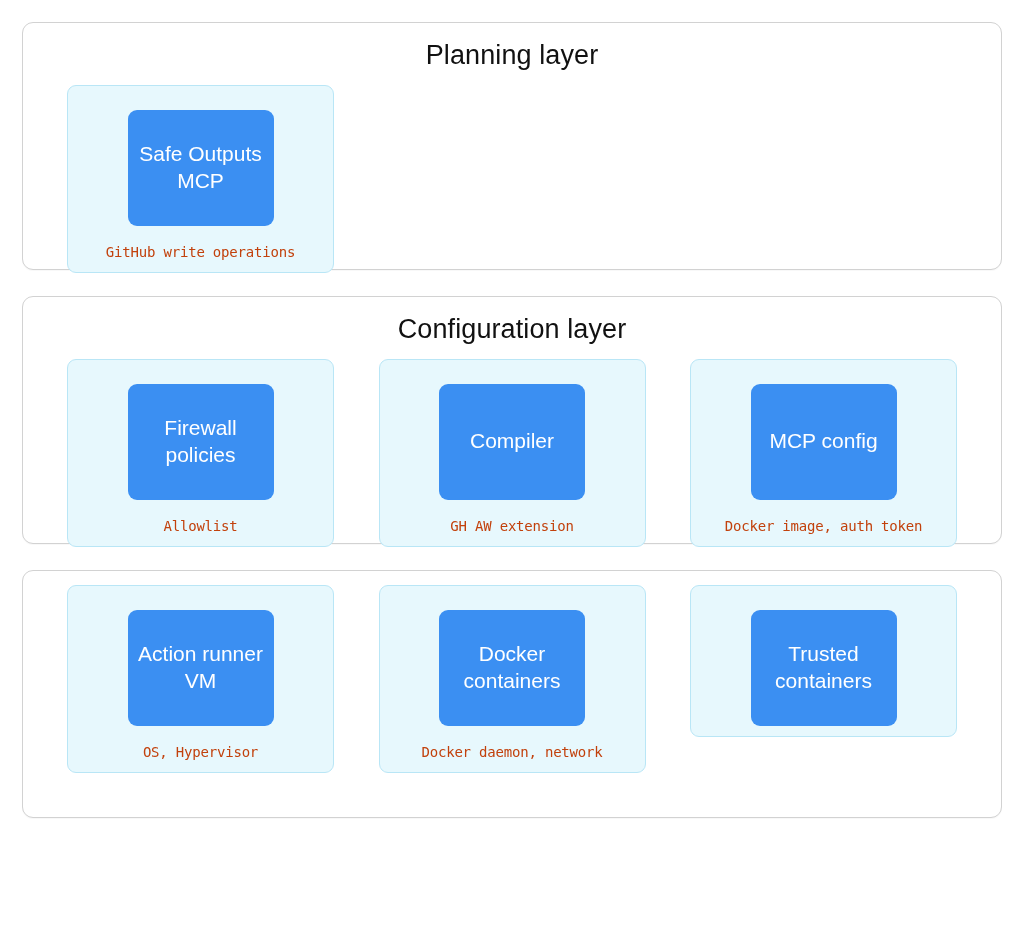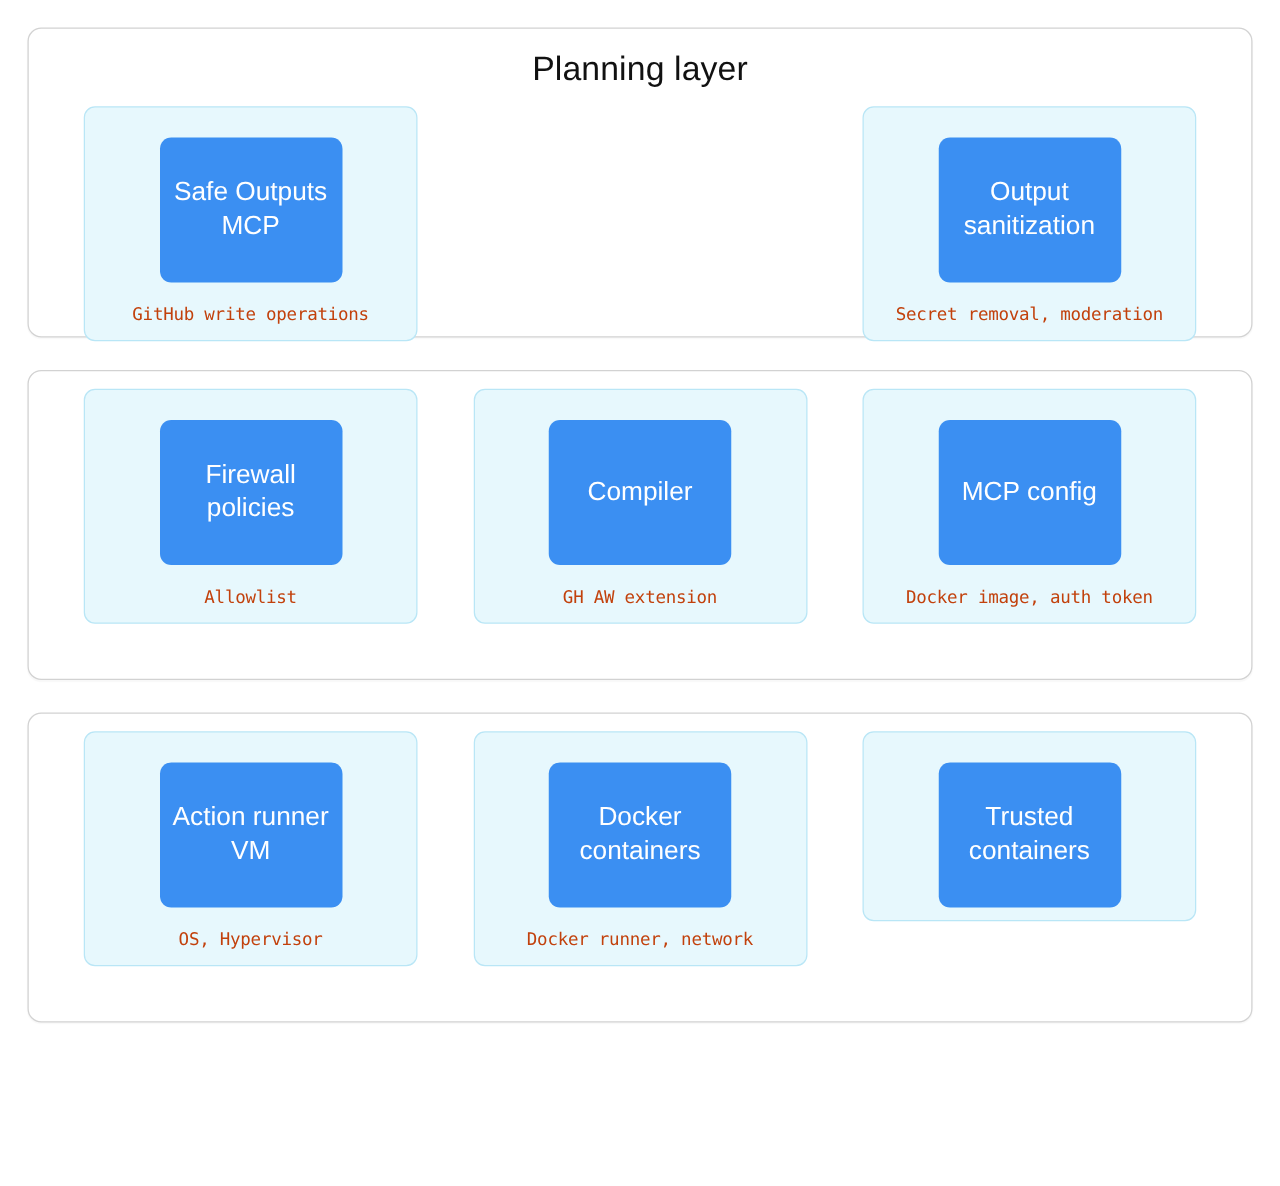--- a/index.html
+++ b/index.html
@@ -116,11 +116,6 @@
 MCP</div>
         <div class="caption">GitHub write operations</div>
       </div>
-      <div class="card">
-        <div class="node-box">Output
-sanitization</div>
-        <div class="caption">Secret removal, moderation</div>
-      </div>
     </div>
   </section>
 

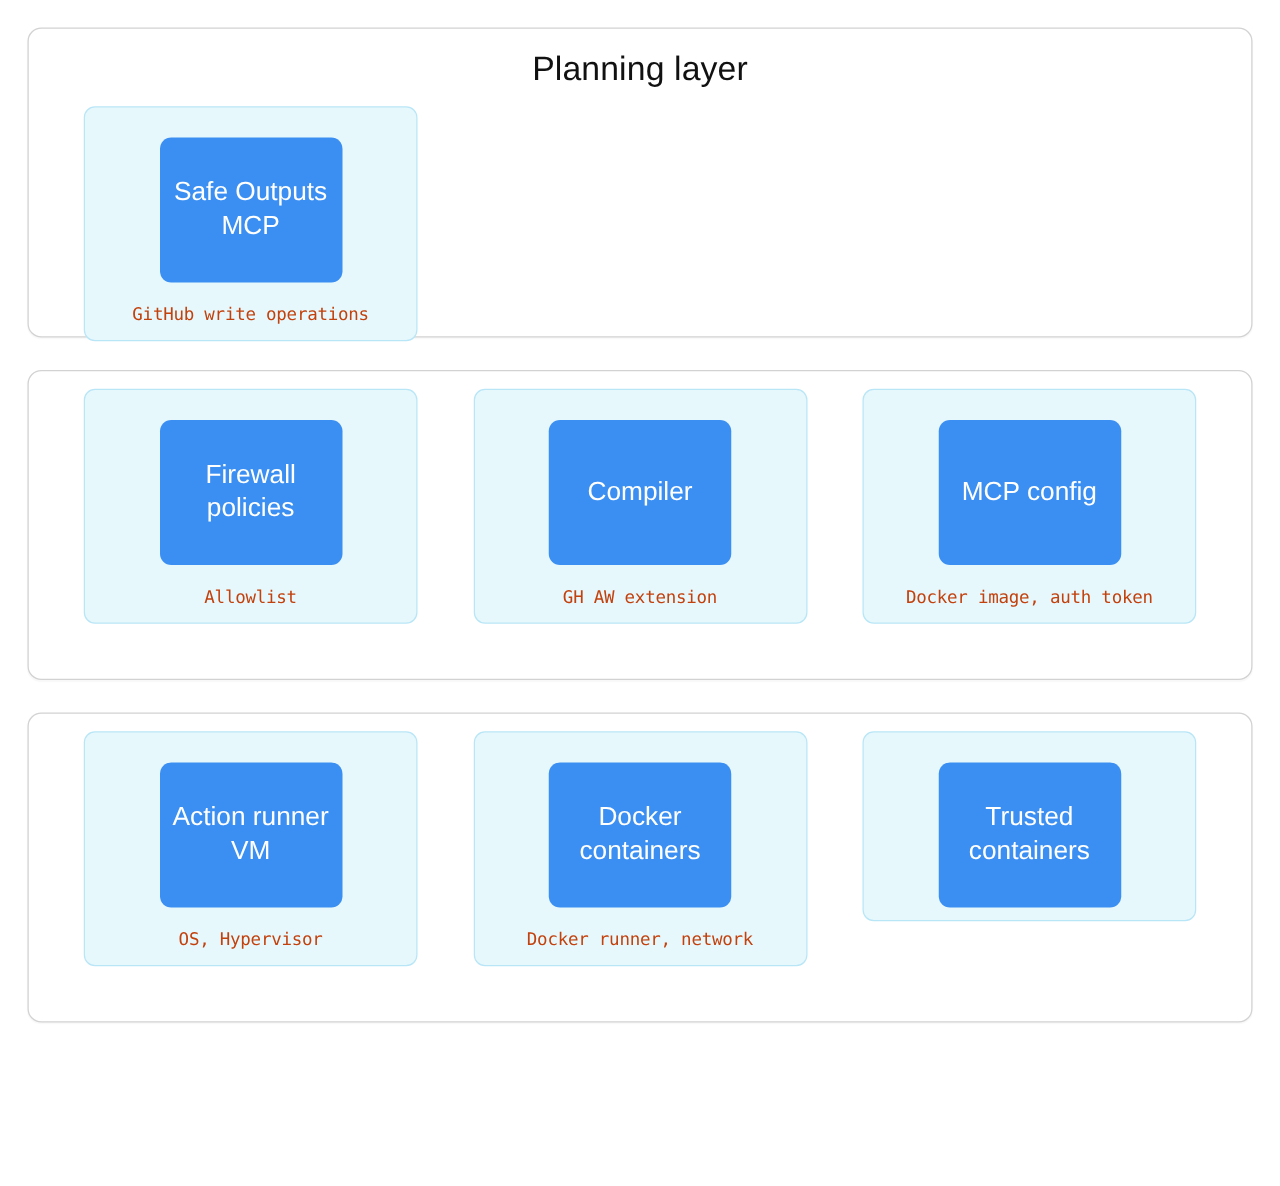--- a/index.html
+++ b/index.html
@@ -120,6 +120,7 @@
   </section>
 
   <section class="layer-panel">
+    <h2 class="layer-title">Configuration layer</h2>
     <div class="cards-row">
       <div class="card">
         <div class="node-box">Firewall

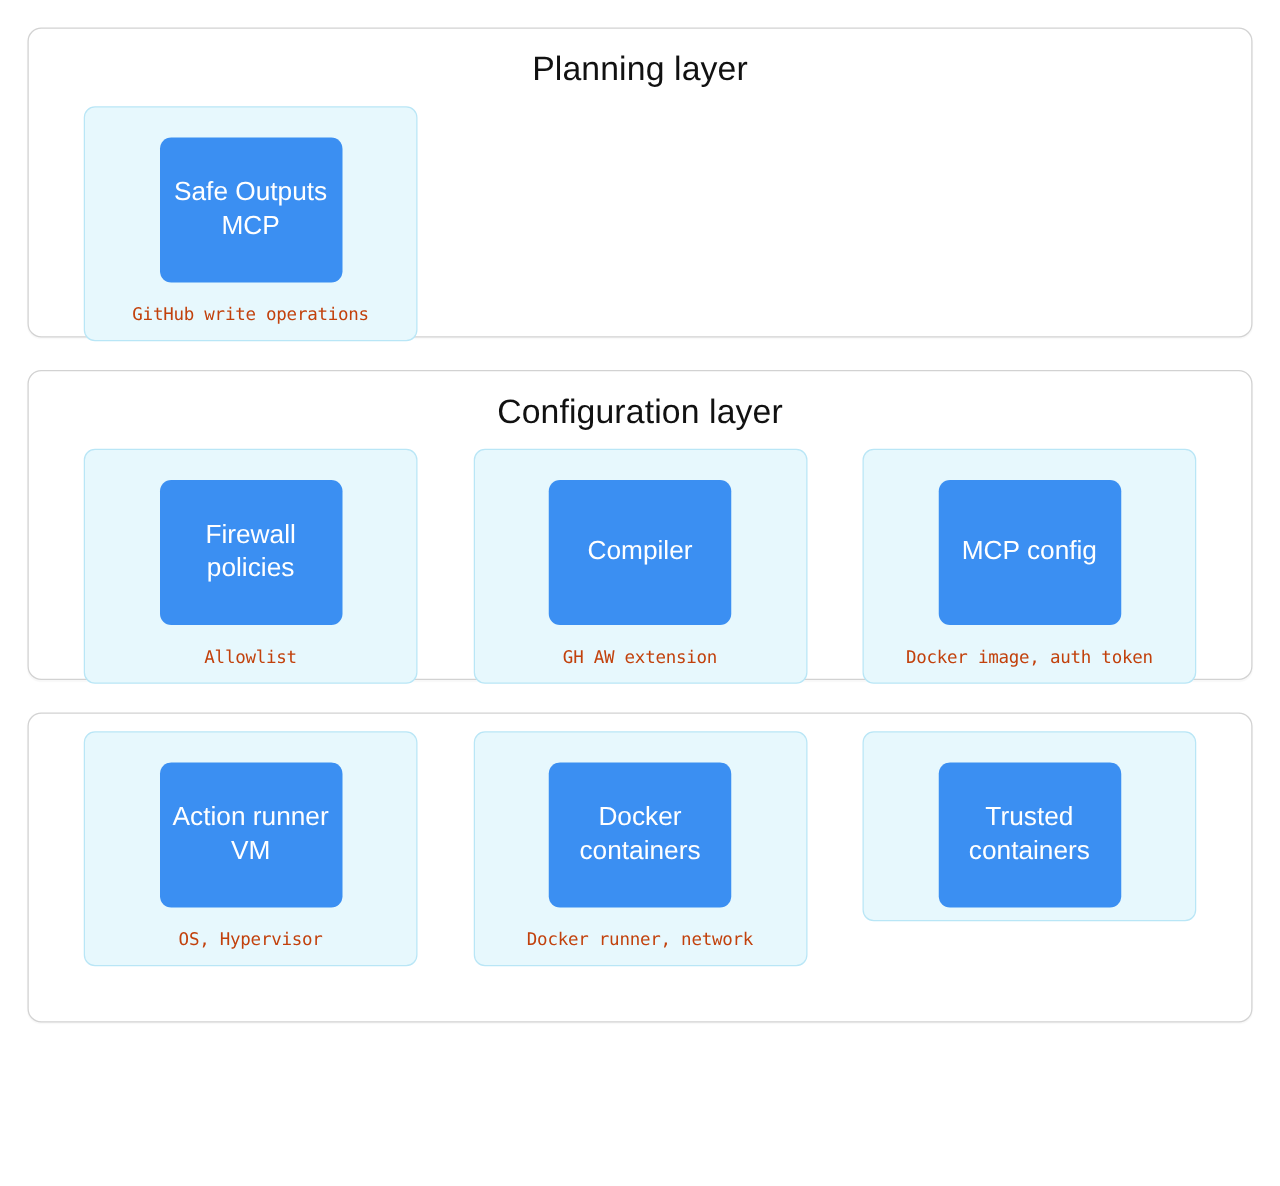--- a/index.html
+++ b/index.html
@@ -149,7 +149,7 @@
       <div class="card">
         <div class="node-box">Docker
 containers</div>
-        <div class="caption">Docker runner, network</div>
+        <div class="caption">Docker daemon, network</div>
       </div>
       <div class="card">
         <div class="node-box">Trusted

